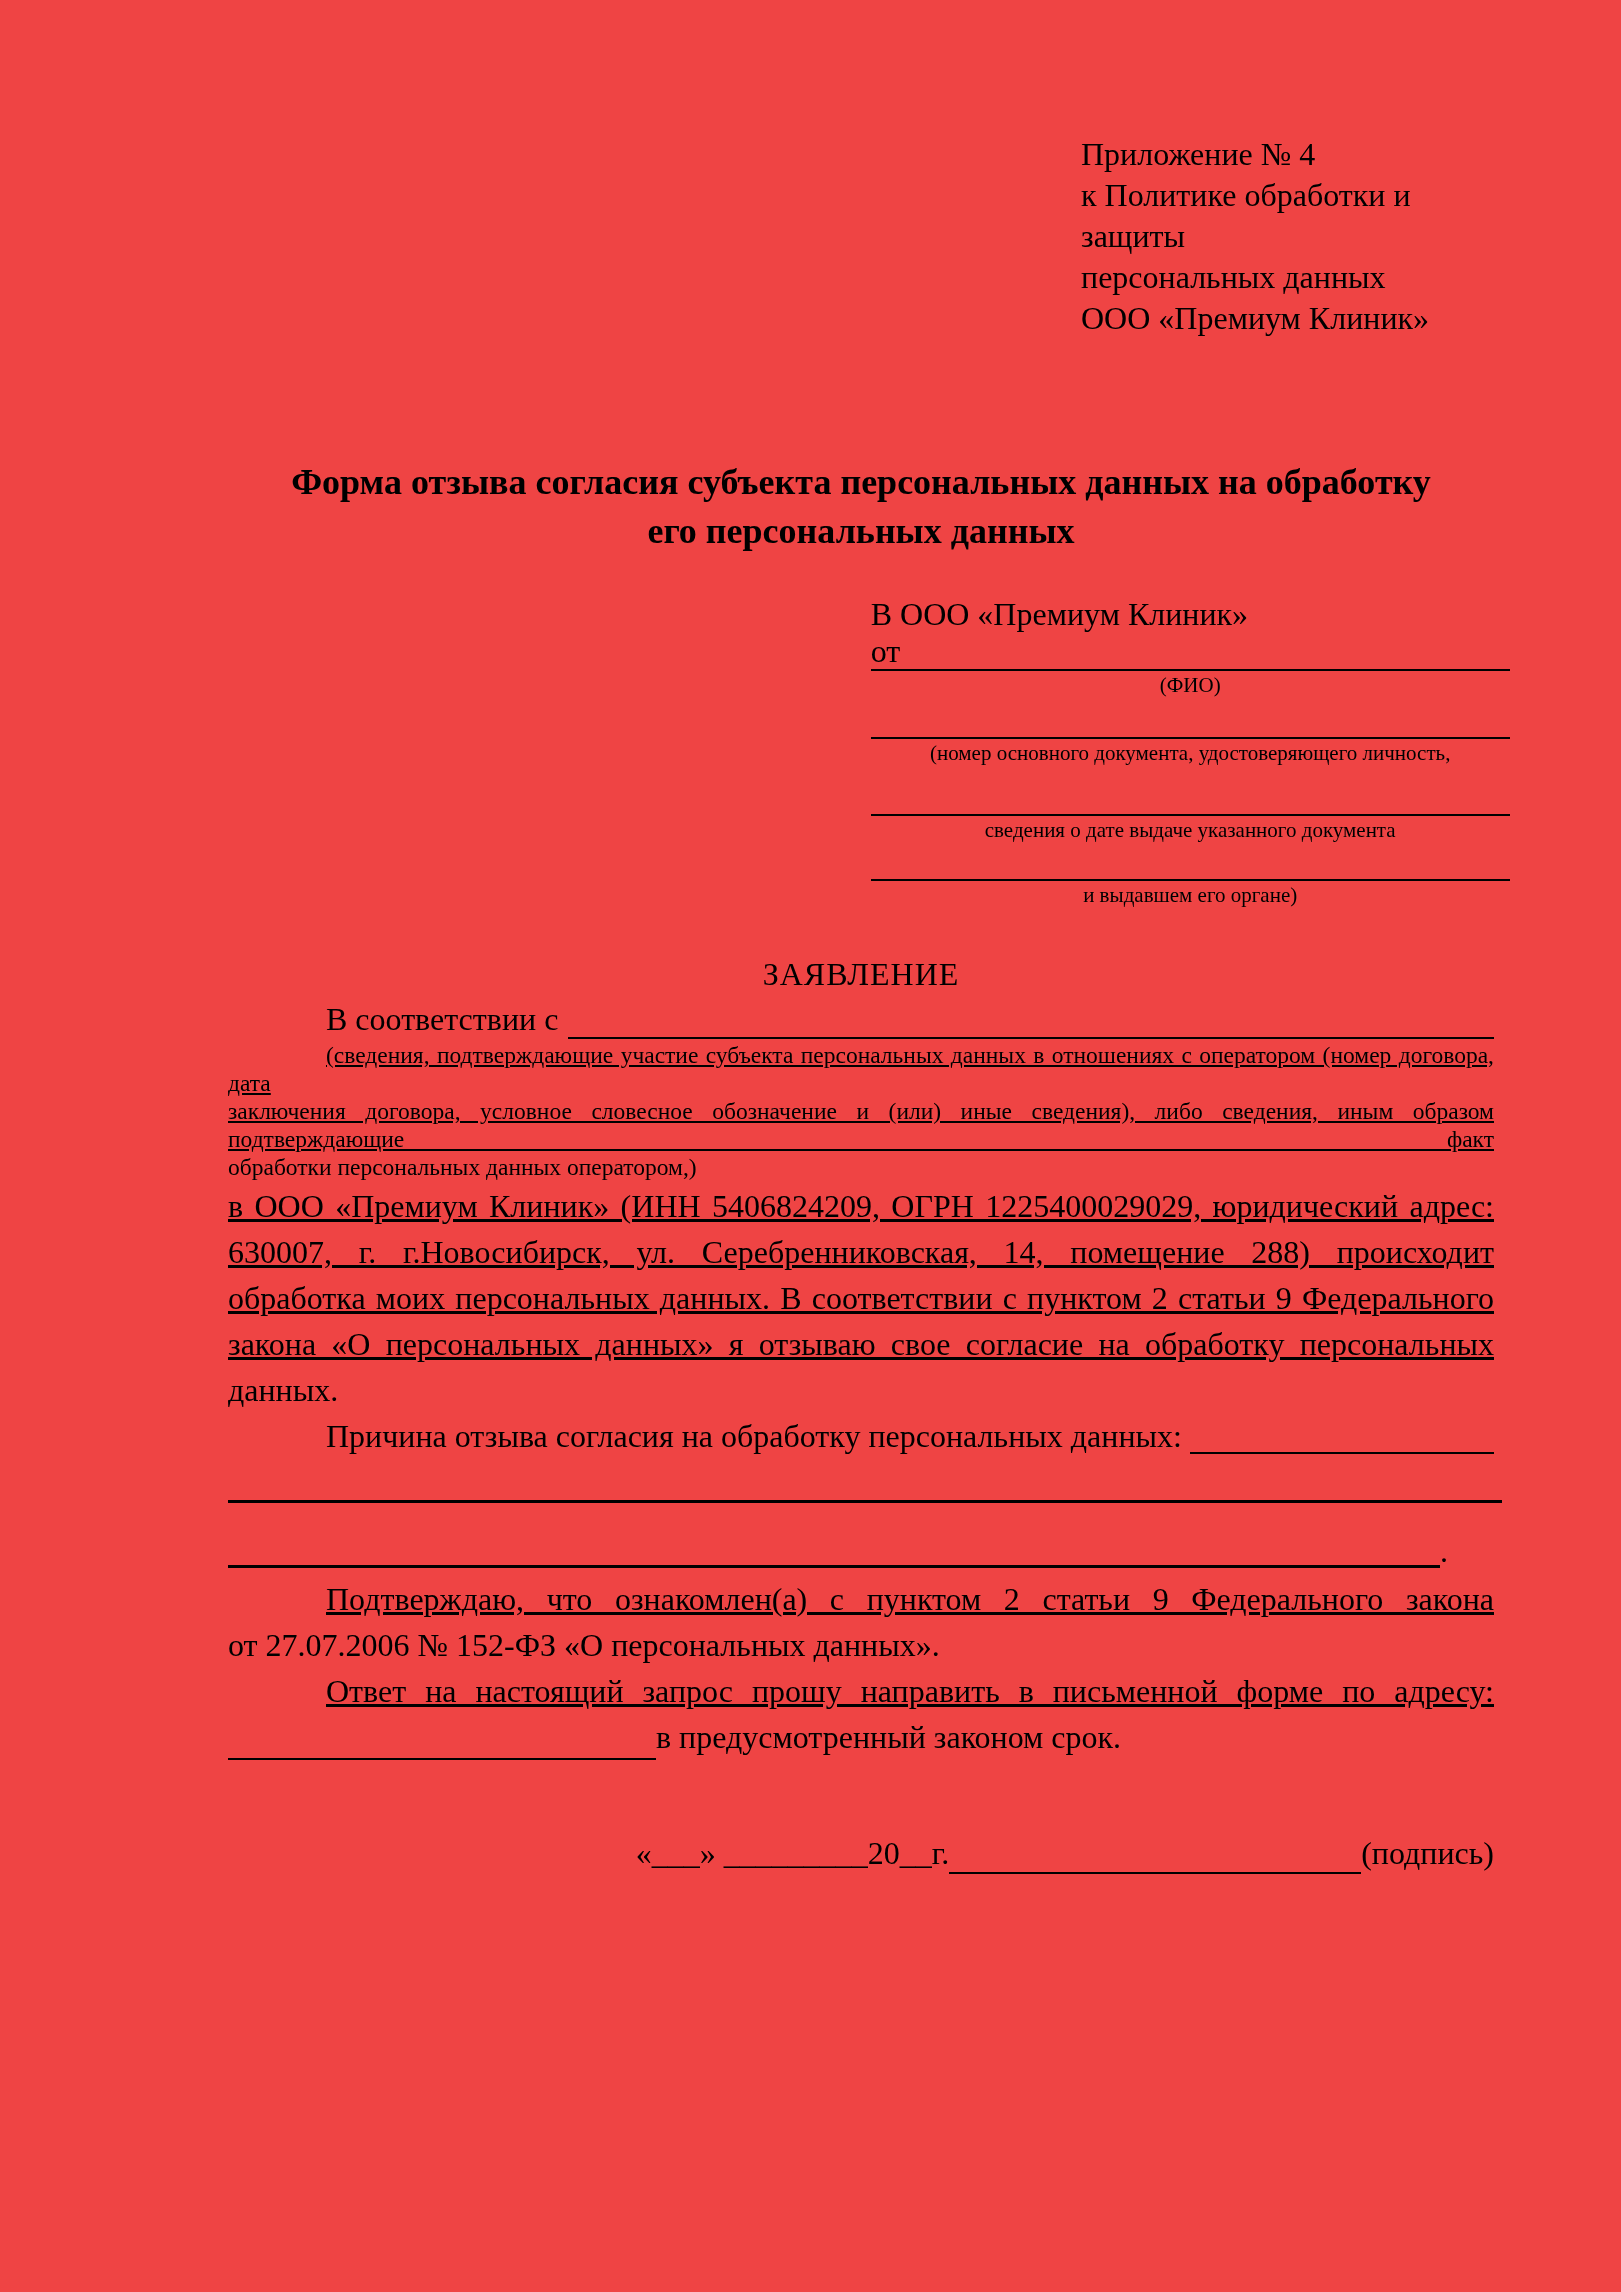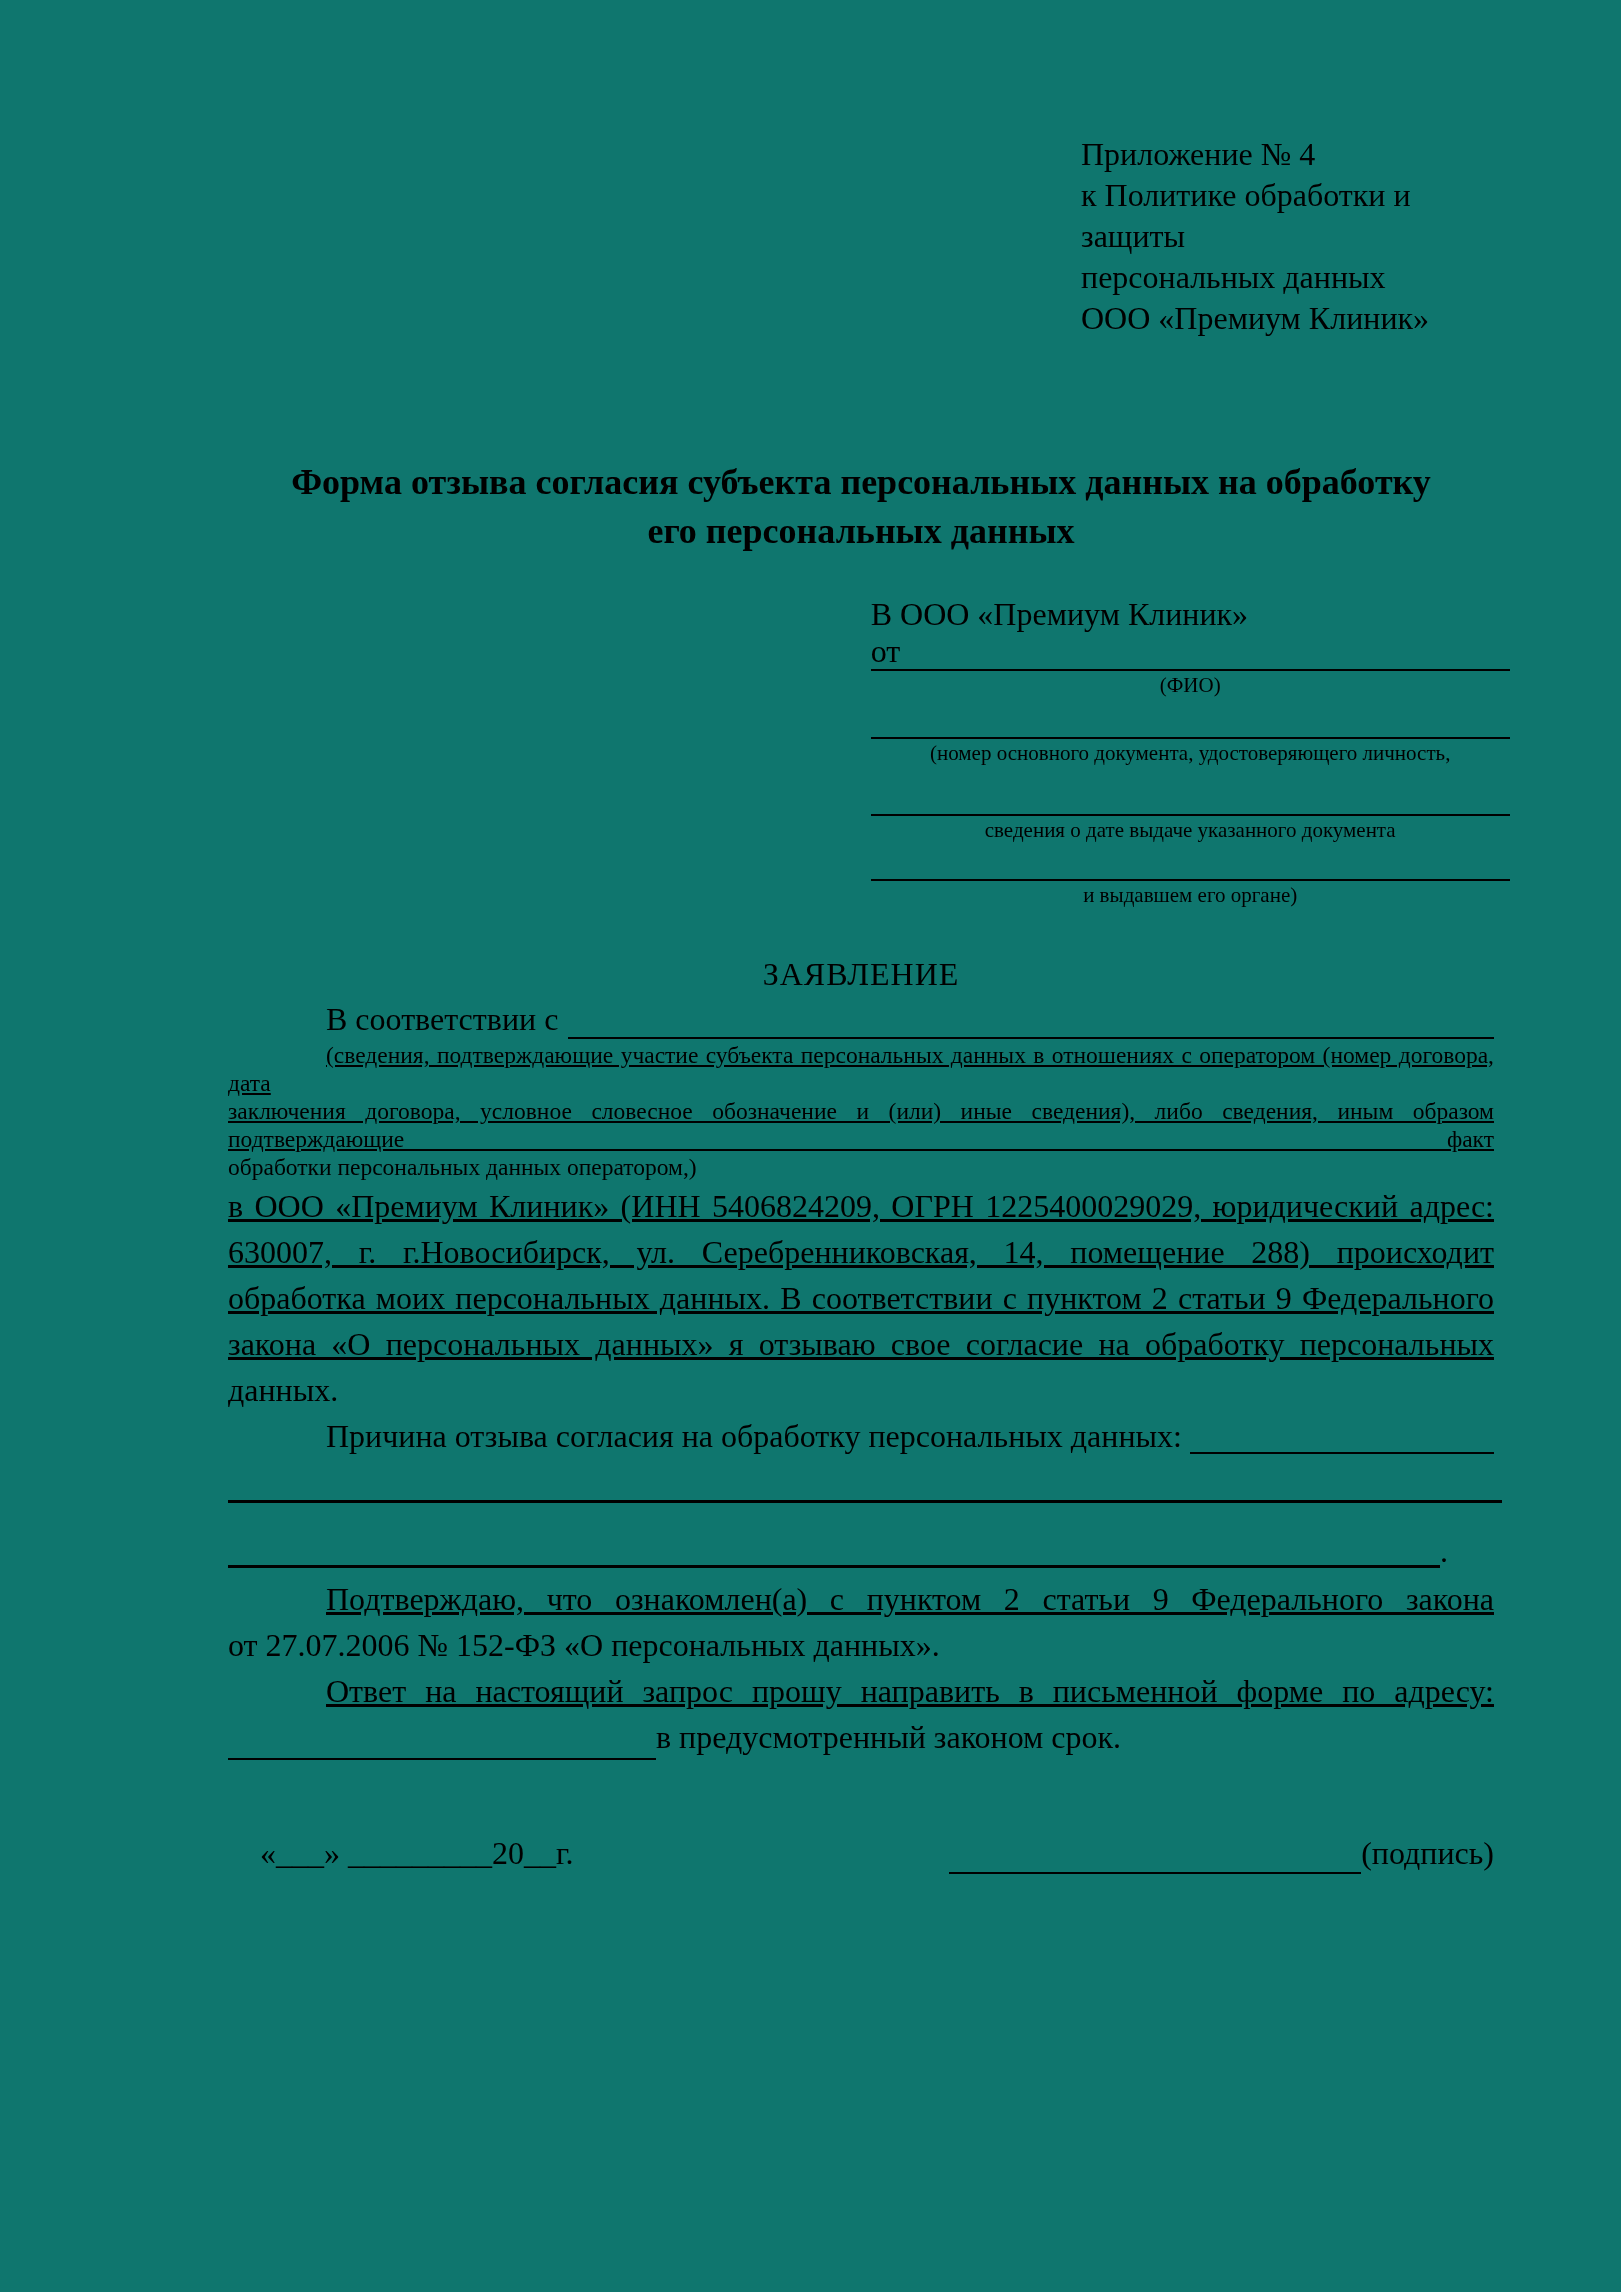--- a/index.html
+++ b/index.html
@@ -6,7 +6,7 @@
   .page{
     position:relative;
     width:1621px;height:2293px;
-    background:#0f766e;color:#000000;
+    background:#ef4444;color:#000000;
     font-family:"Liberation Serif","DejaVu Serif",serif;
     font-size:32px;
     box-sizing:border-box;

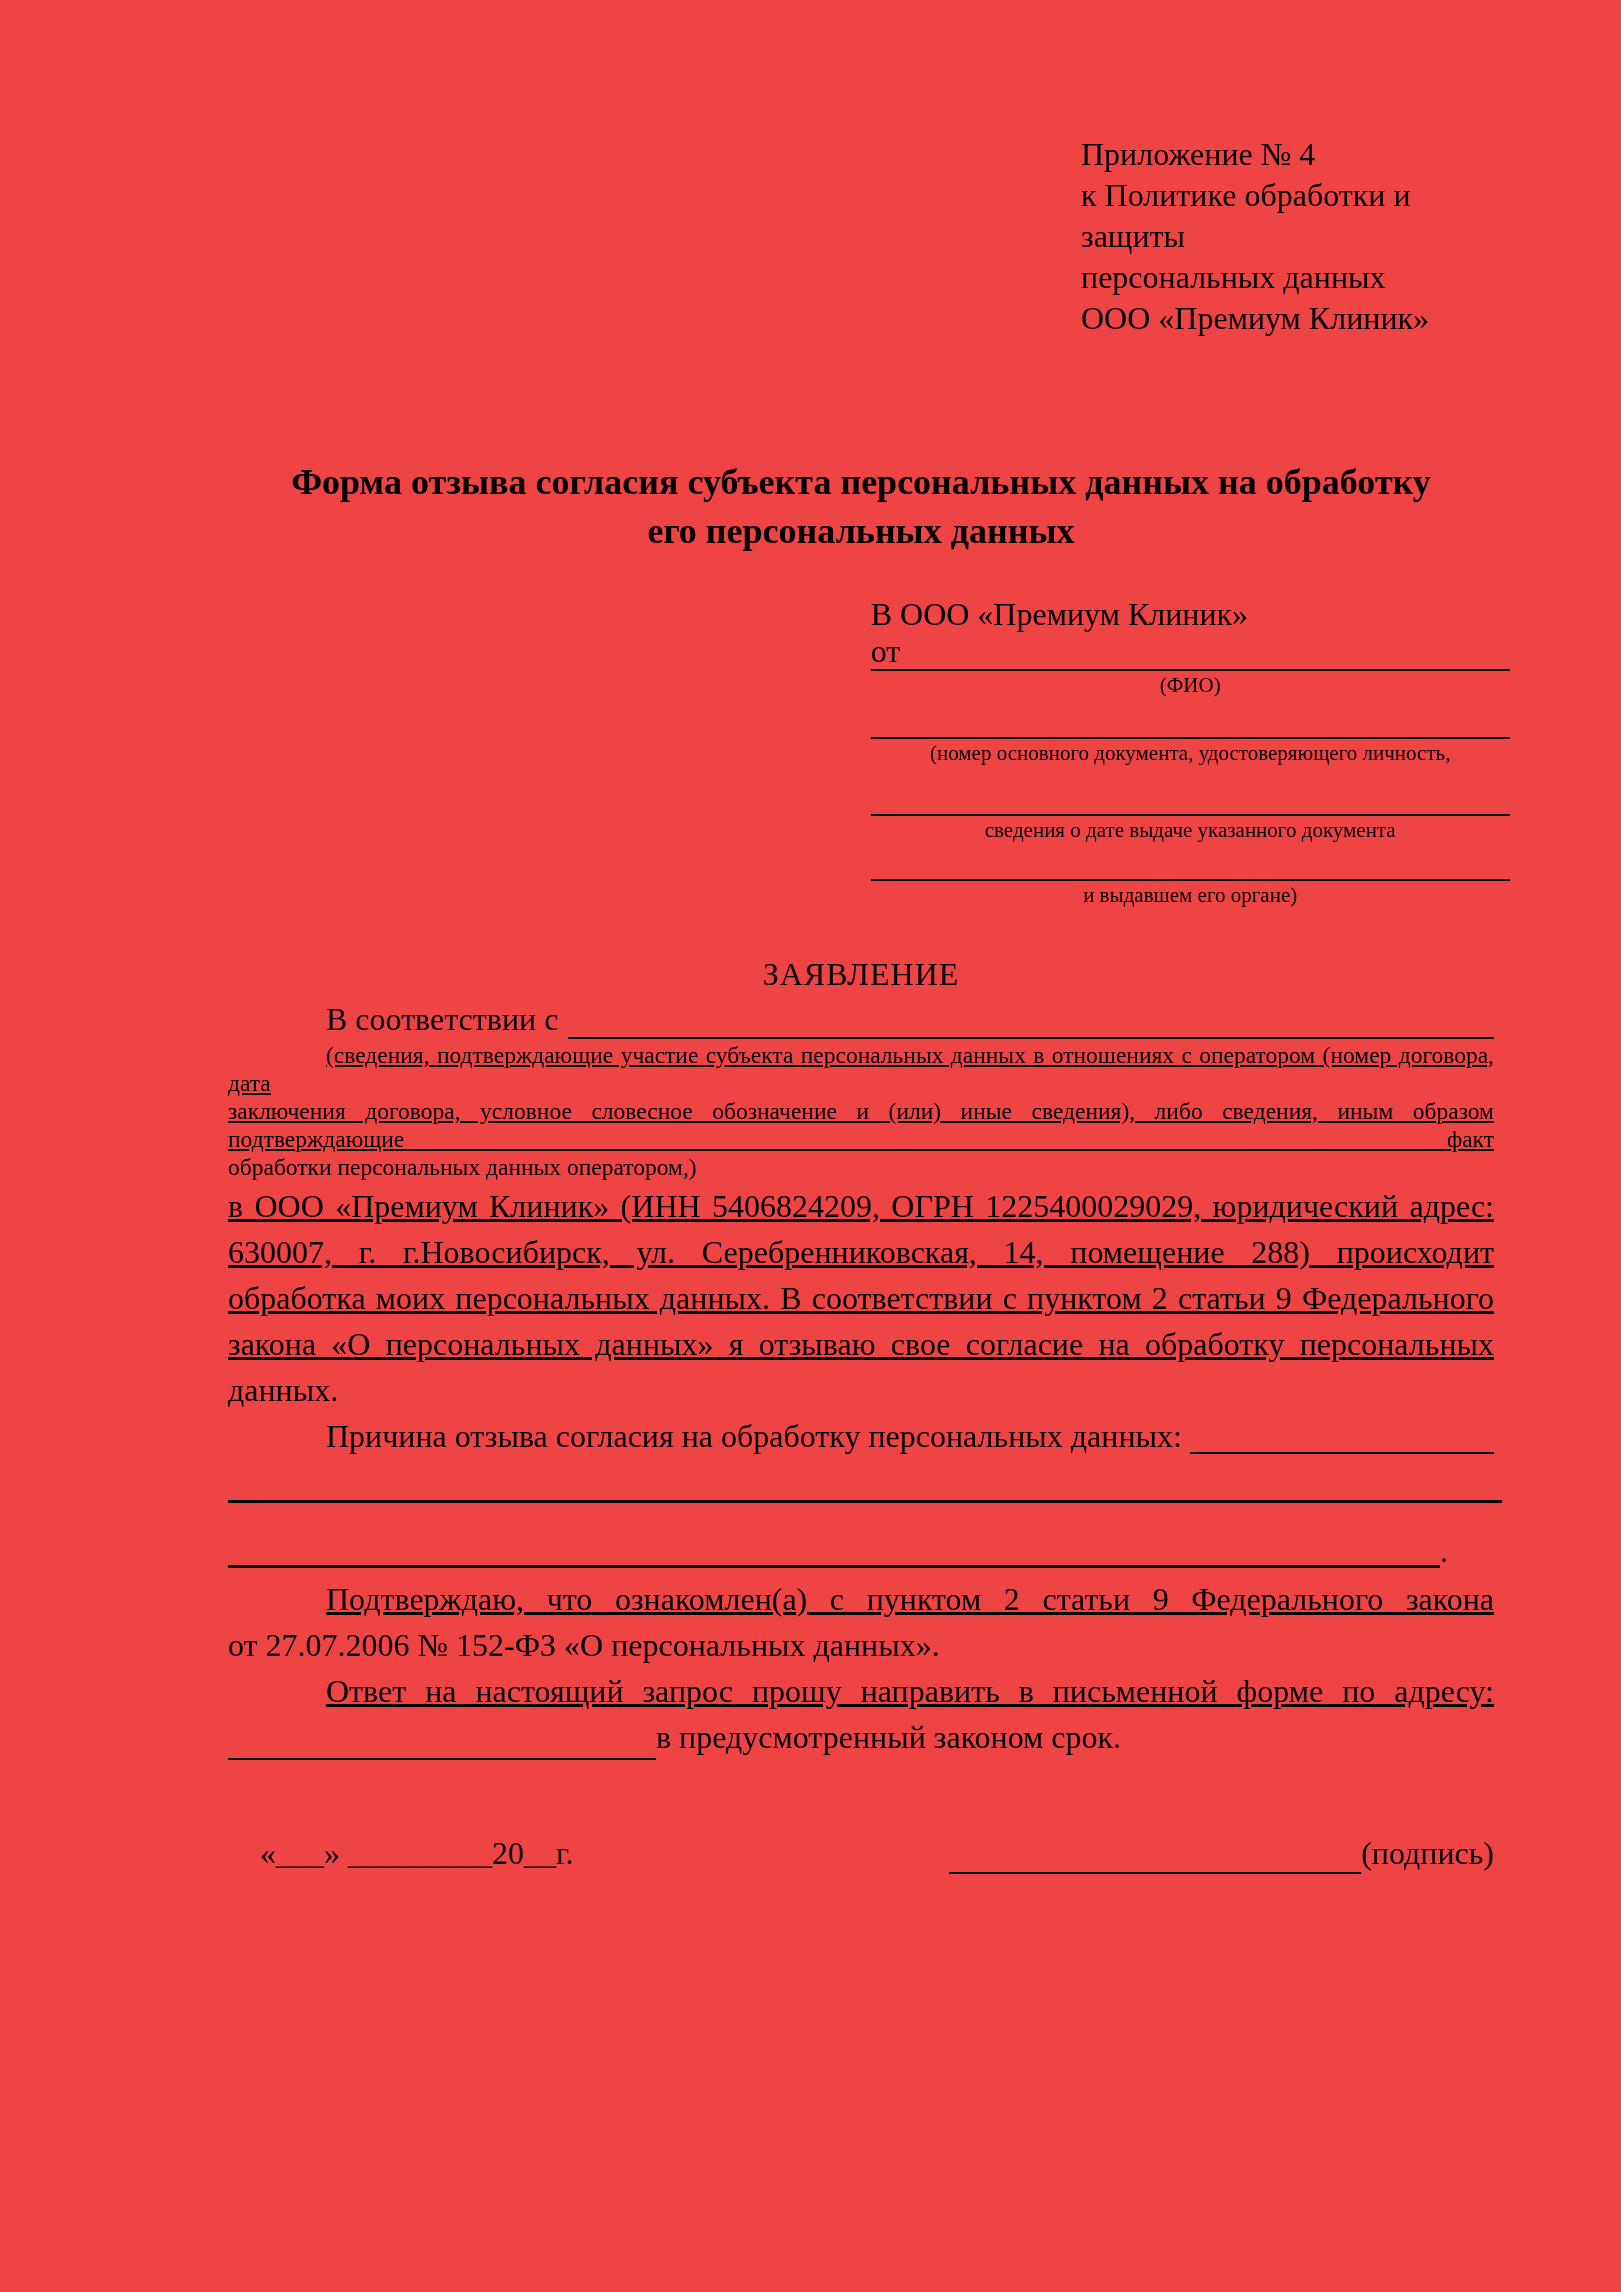--- a/index.html
+++ b/index.html
@@ -41,7 +41,7 @@
   .reply1{line-height:46px;margin-top:0;}
   .reply2{display:flex;align-items:flex-end;line-height:46px;text-align:right;}
   .reply2 .fill{width:428px;border-bottom:2.9px solid #000;height:39px;flex:0 0 auto;}
-  .sign-row{display:flex;justify-content:space-between;align-items:flex-end;margin-top:73px;line-height:41px;margin-left:32px;}
+  .sign-row{display:flex;justify-content:flex-end;align-items:flex-end;margin-top:73px;line-height:41px;margin-left:32px;}
   .sign-right{display:flex;align-items:flex-end;}
   .sign-right .fill{width:412px;border-bottom:2.9px solid #000;height:35px;}
 </style>

